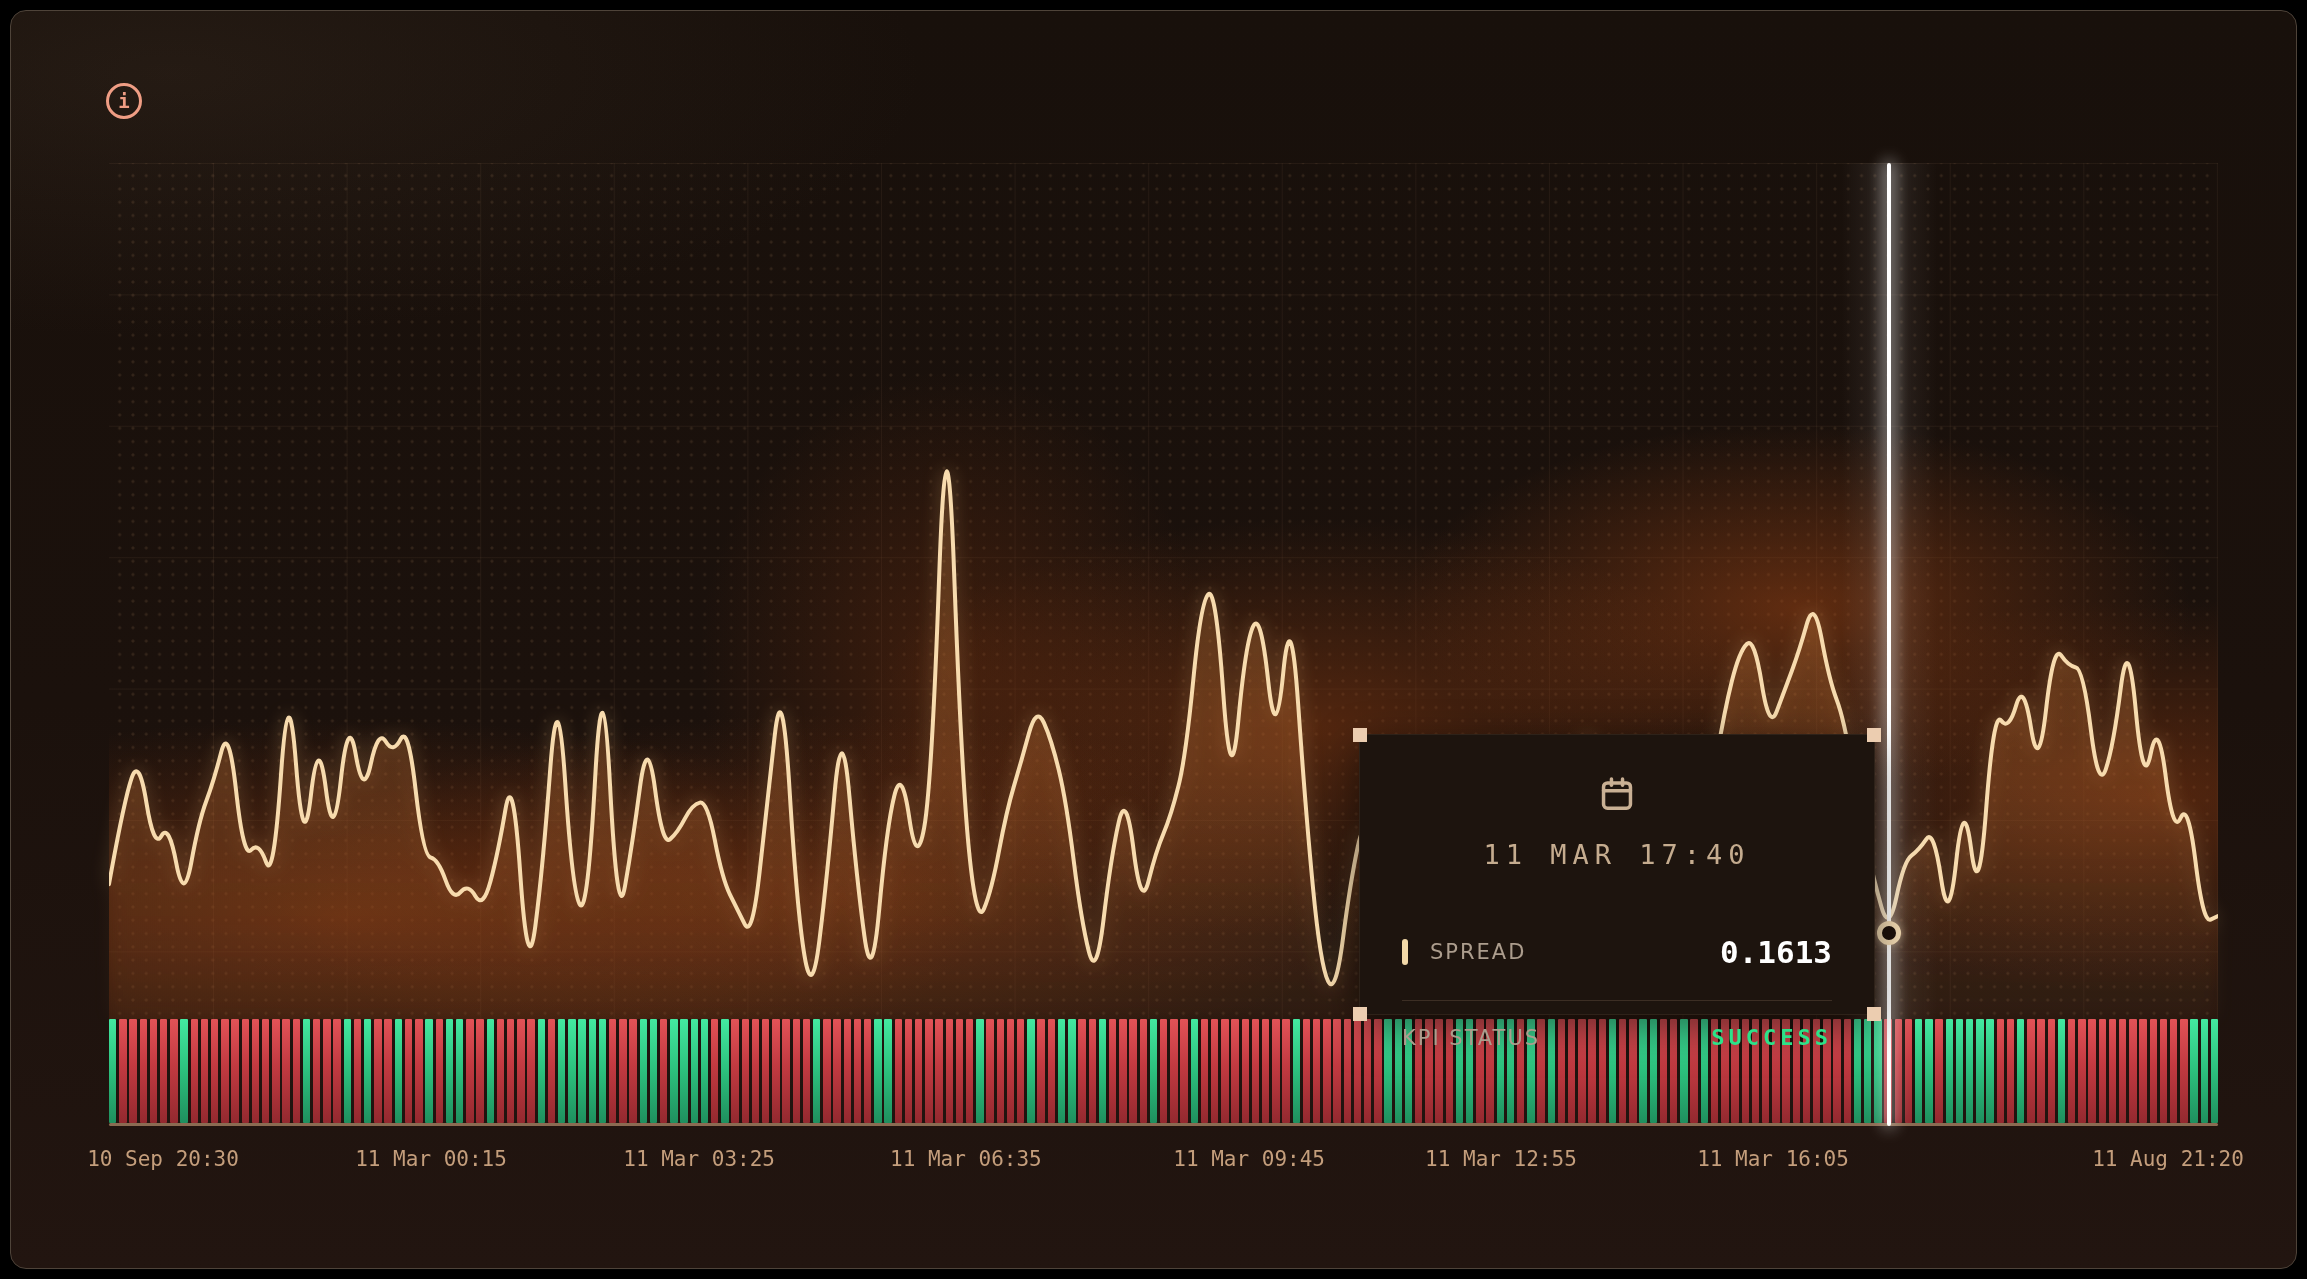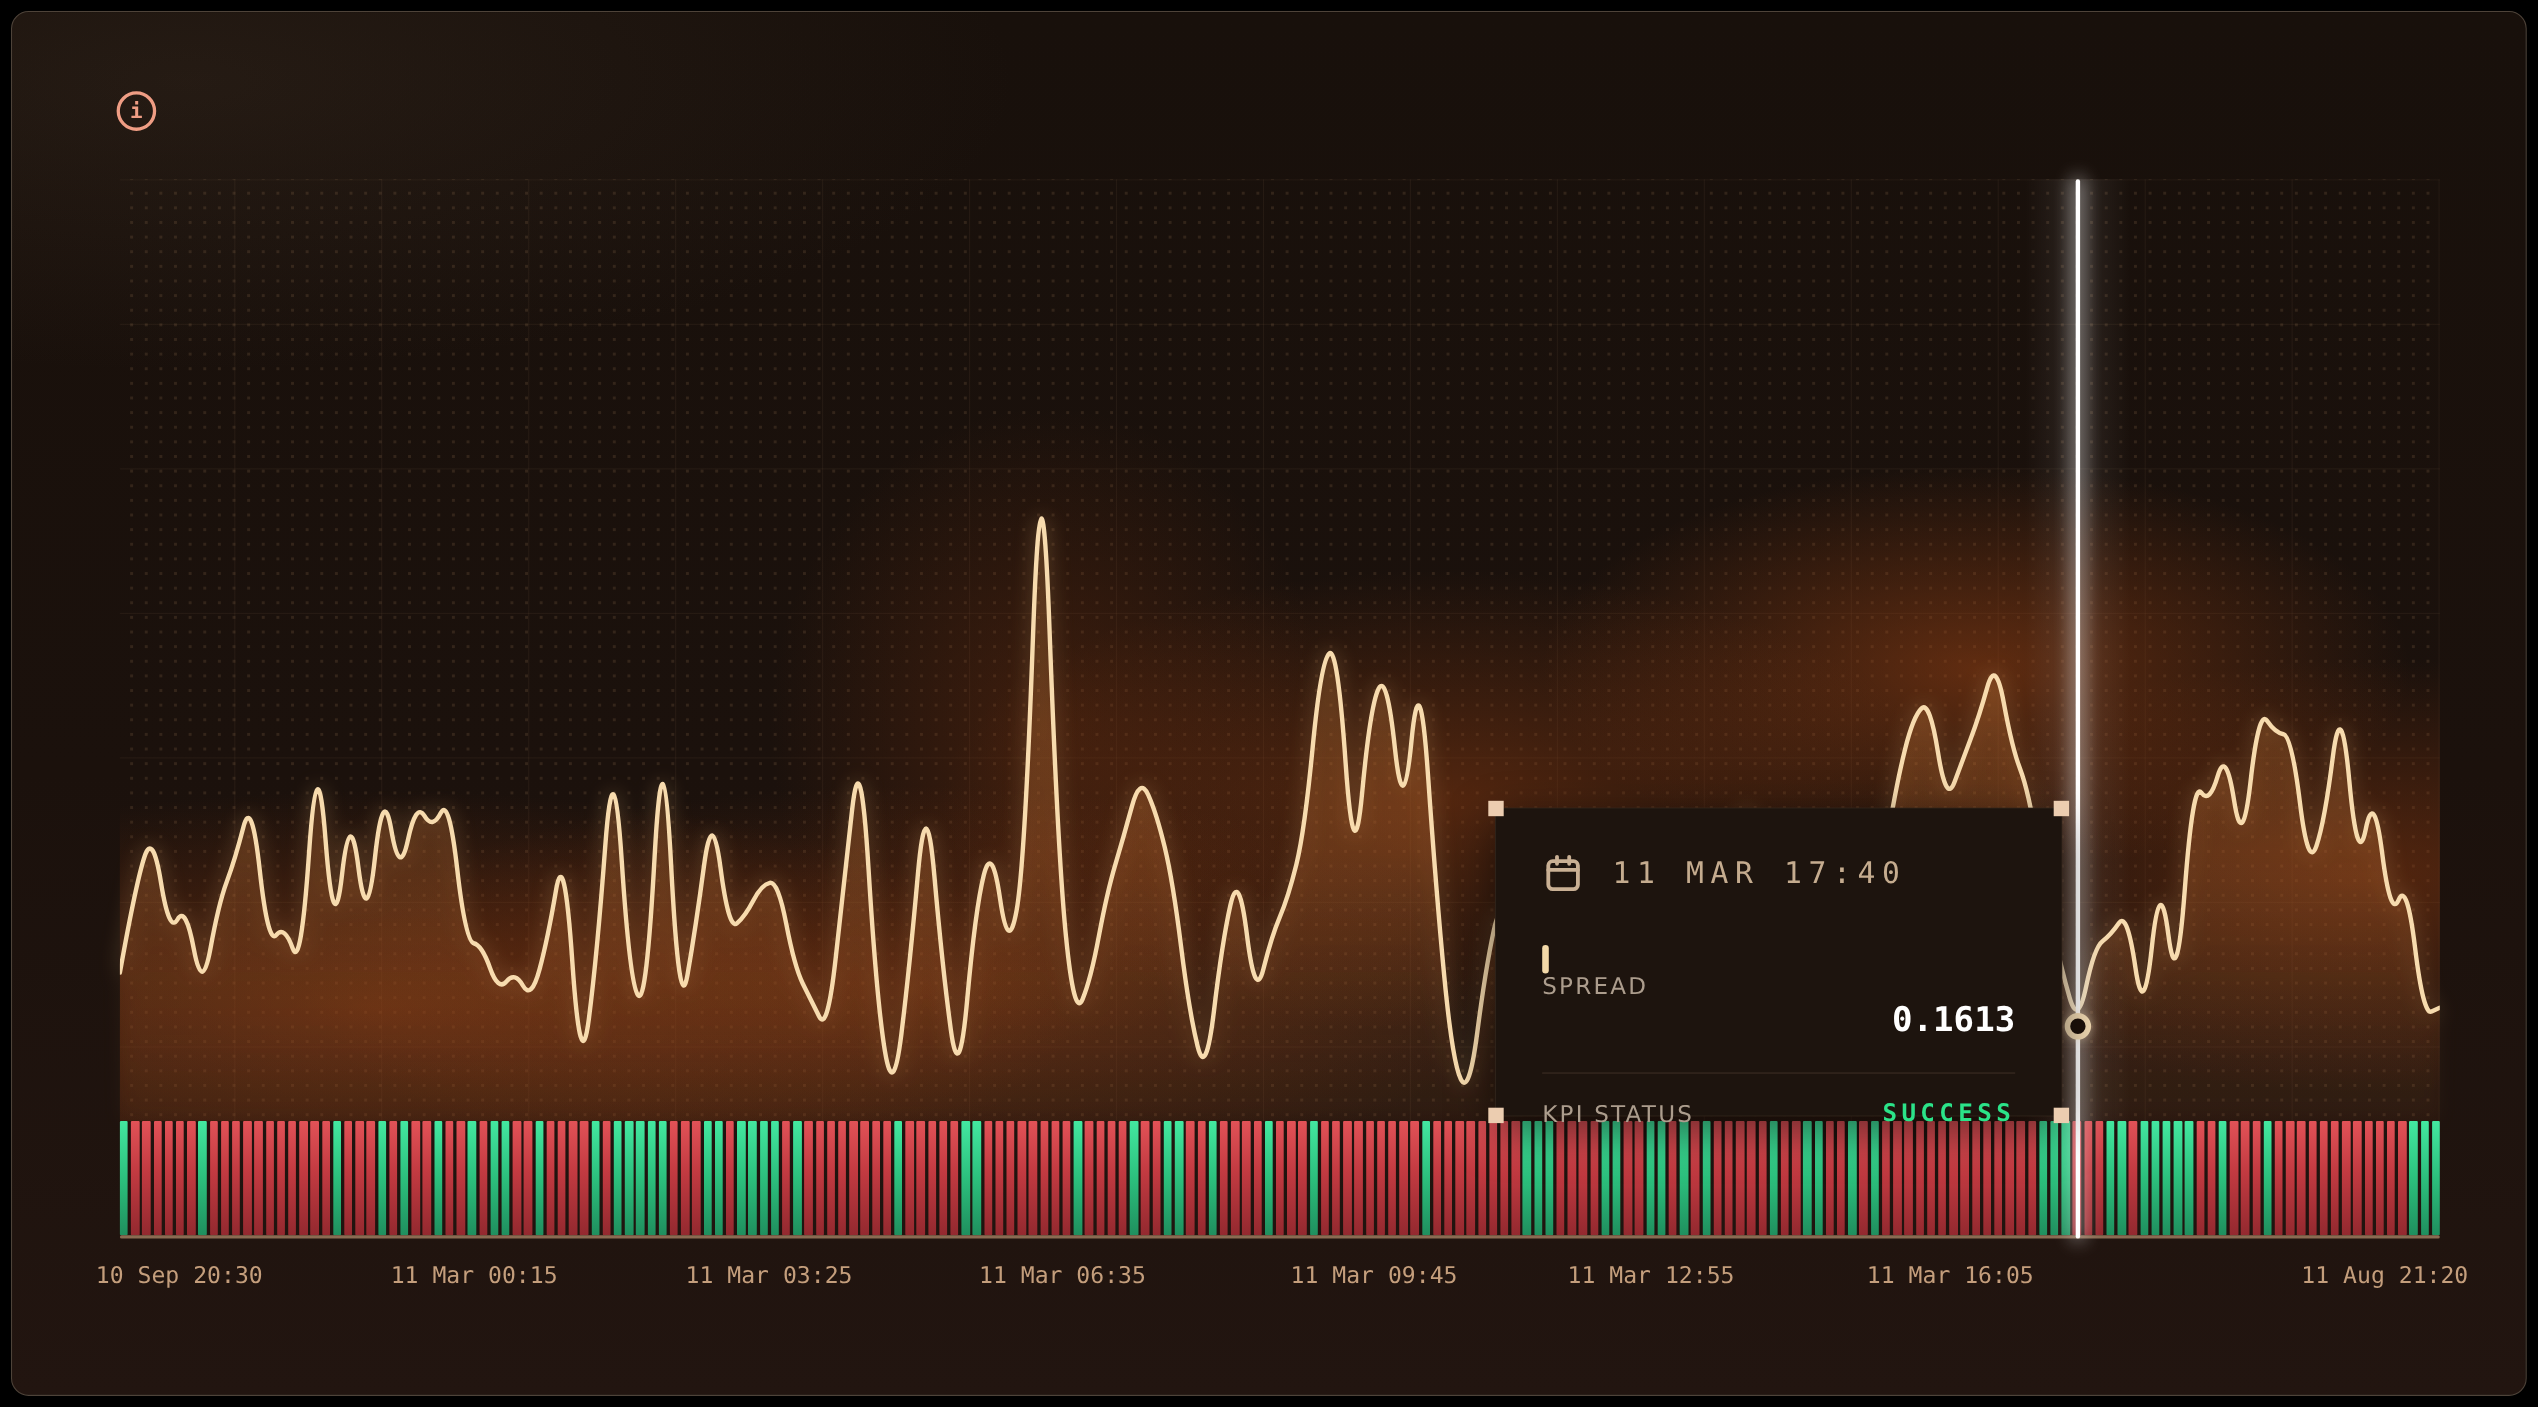--- a/index.html
+++ b/index.html
@@ -94,7 +94,7 @@
   .tt-handle.tl { left:-7px; top:-7px; }  .tt-handle.tr { right:-7px; top:-7px; }
   .tt-handle.bl { left:-7px; bottom:-7px; } .tt-handle.br { right:-7px; bottom:-7px; }
 
-  .tt-date-row { display:flex; align-items:center; gap:26px; }
+  .tt-date-row { display:flex; align-items:center; gap:26px;flex-direction:column; }
   .tt-date { font-size:27px; letter-spacing:6px; color:#c5ac8f; }
   .tt-metric-row { display:flex; align-items:flex-start; margin-top:46px;flex-direction:column; }
   .tt-pill { width:6px; height:26px; border-radius:3px; background:#f3d9a8; margin-right:22px; }

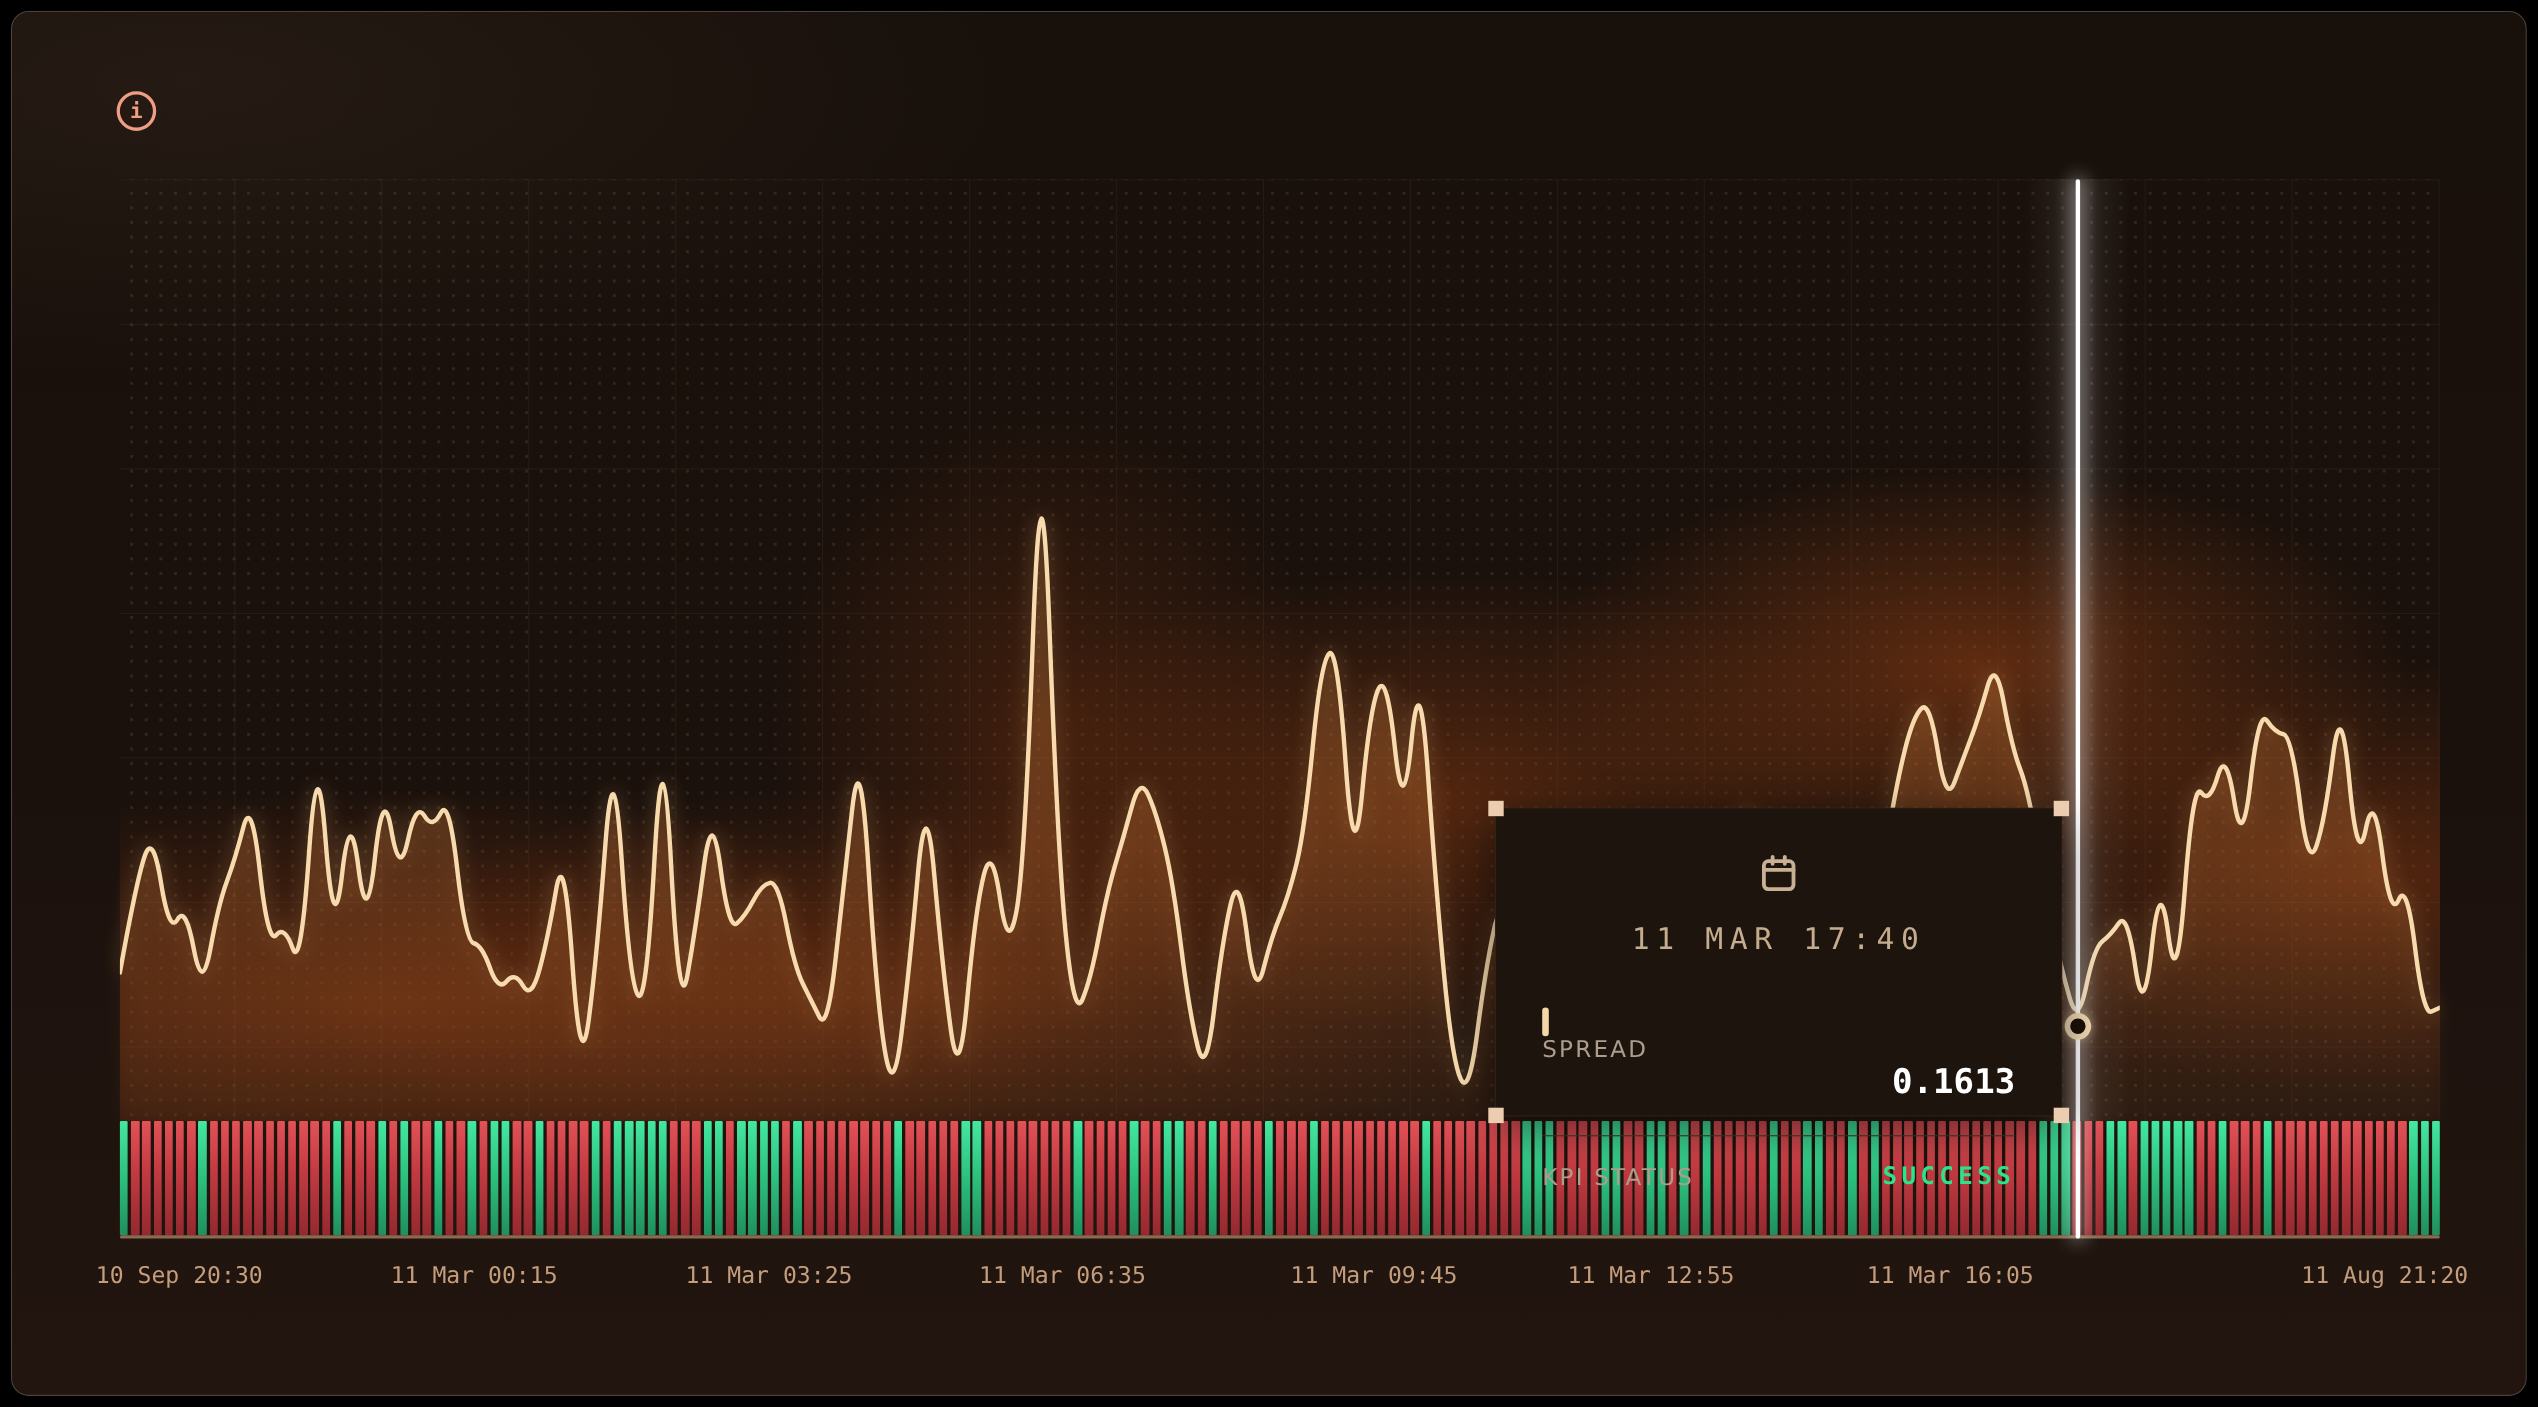--- a/index.html
+++ b/index.html
@@ -96,7 +96,7 @@
 
   .tt-date-row { display:flex; align-items:center; gap:26px;flex-direction:column; }
   .tt-date { font-size:27px; letter-spacing:6px; color:#c5ac8f; }
-  .tt-metric-row { display:flex; align-items:flex-start; margin-top:46px;flex-direction:column; }
+  .tt-metric-row { display:flex; align-items:center; margin-top:64px; }
   .tt-pill { width:6px; height:26px; border-radius:3px; background:#f3d9a8; margin-right:22px; }
   .tt-metric-label { font-size:21px; letter-spacing:2px; color:#ac9d8d;
                      font-family:"DejaVu Sans", sans-serif; }

